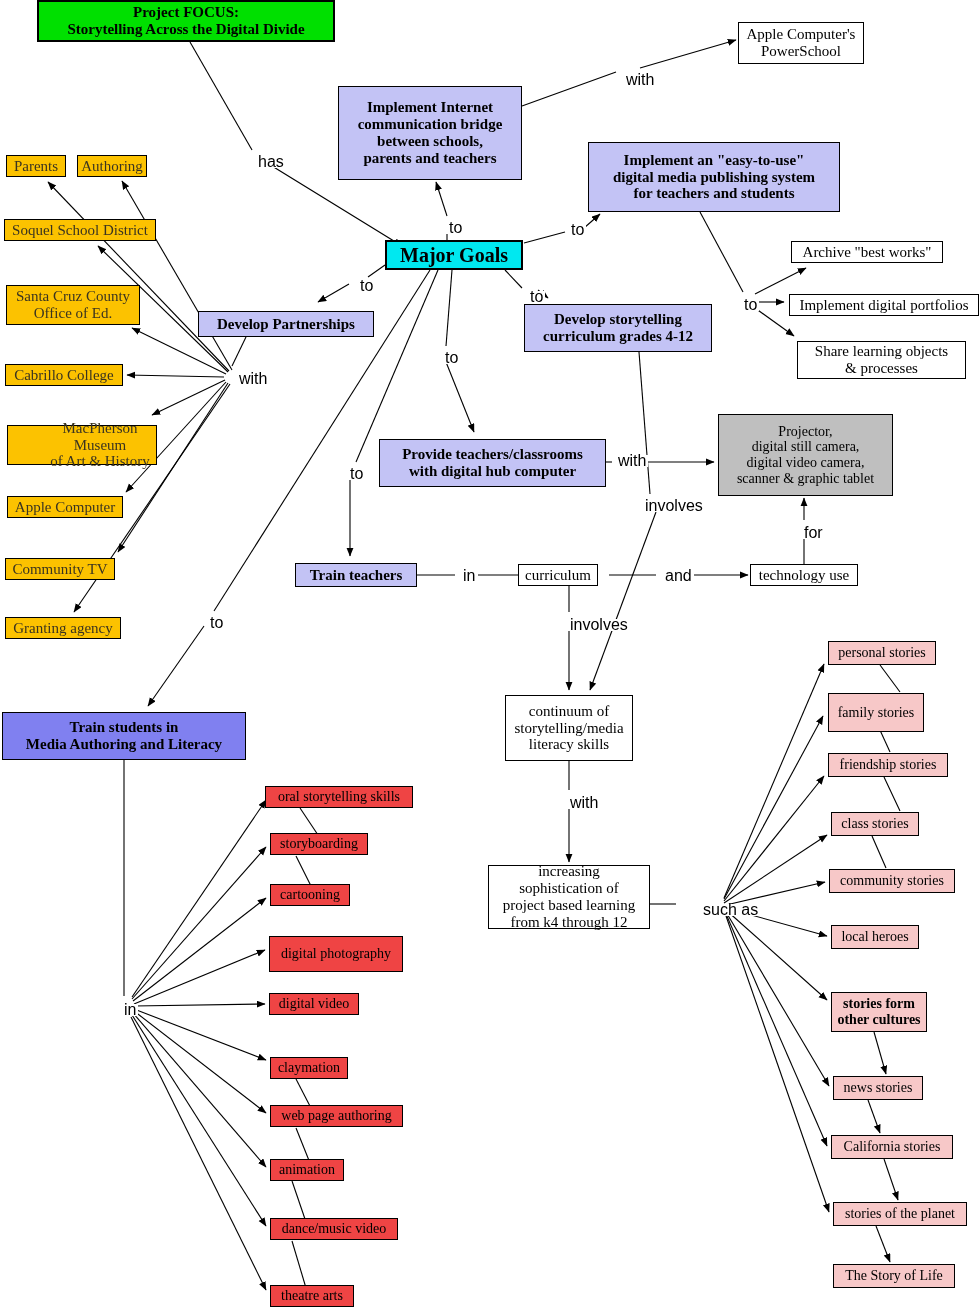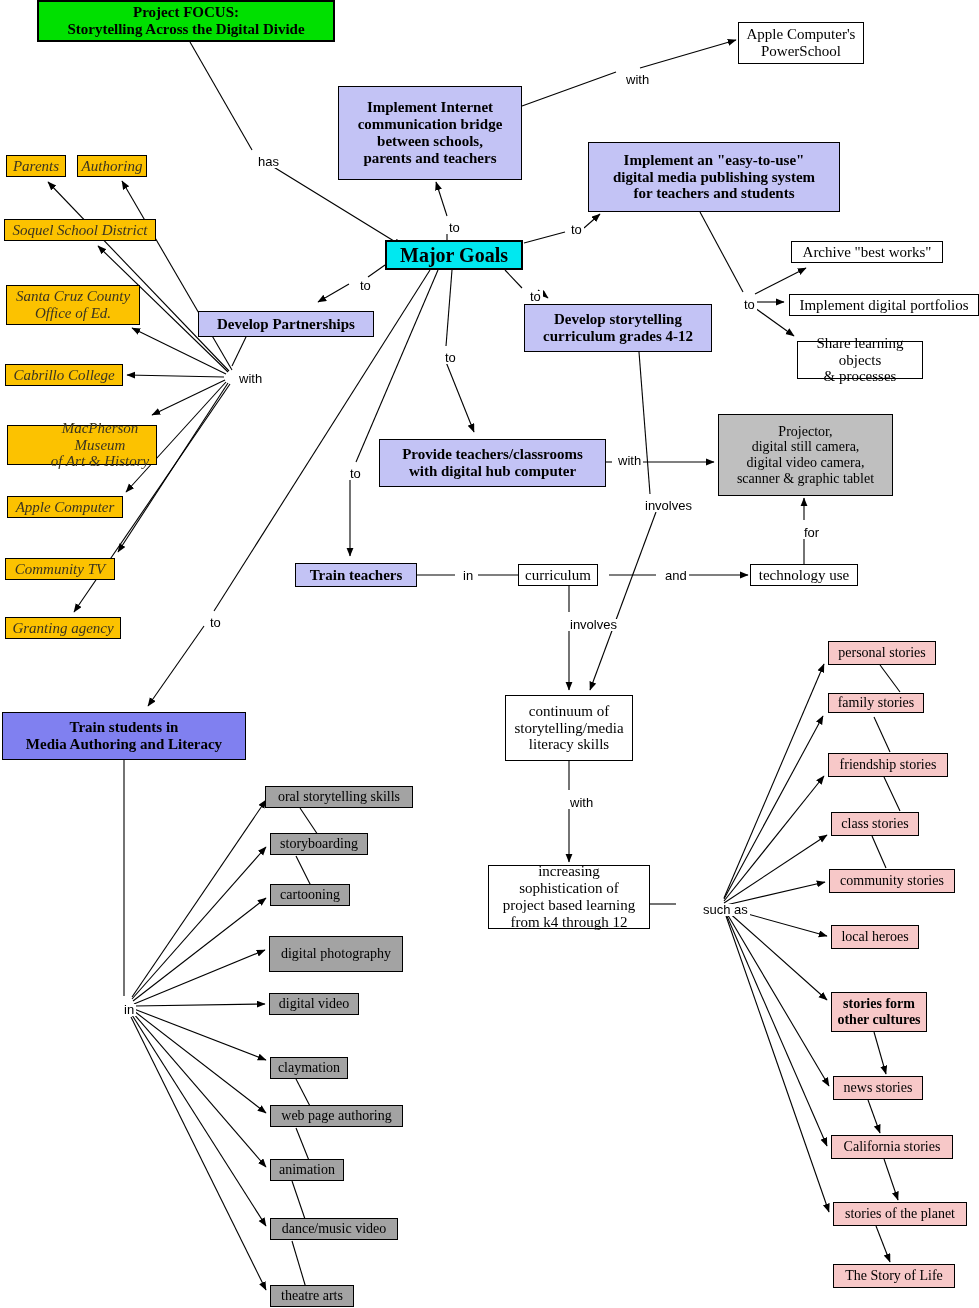--- a/index.html
+++ b/index.html
@@ -68,7 +68,7 @@
   .linklabel{
     position:absolute;
     font-family:"Liberation Sans", sans-serif;
-    font-size:13px;
+    font-size:16px;
     color:#000;
     background:#ffffff;
     padding:0 2px;

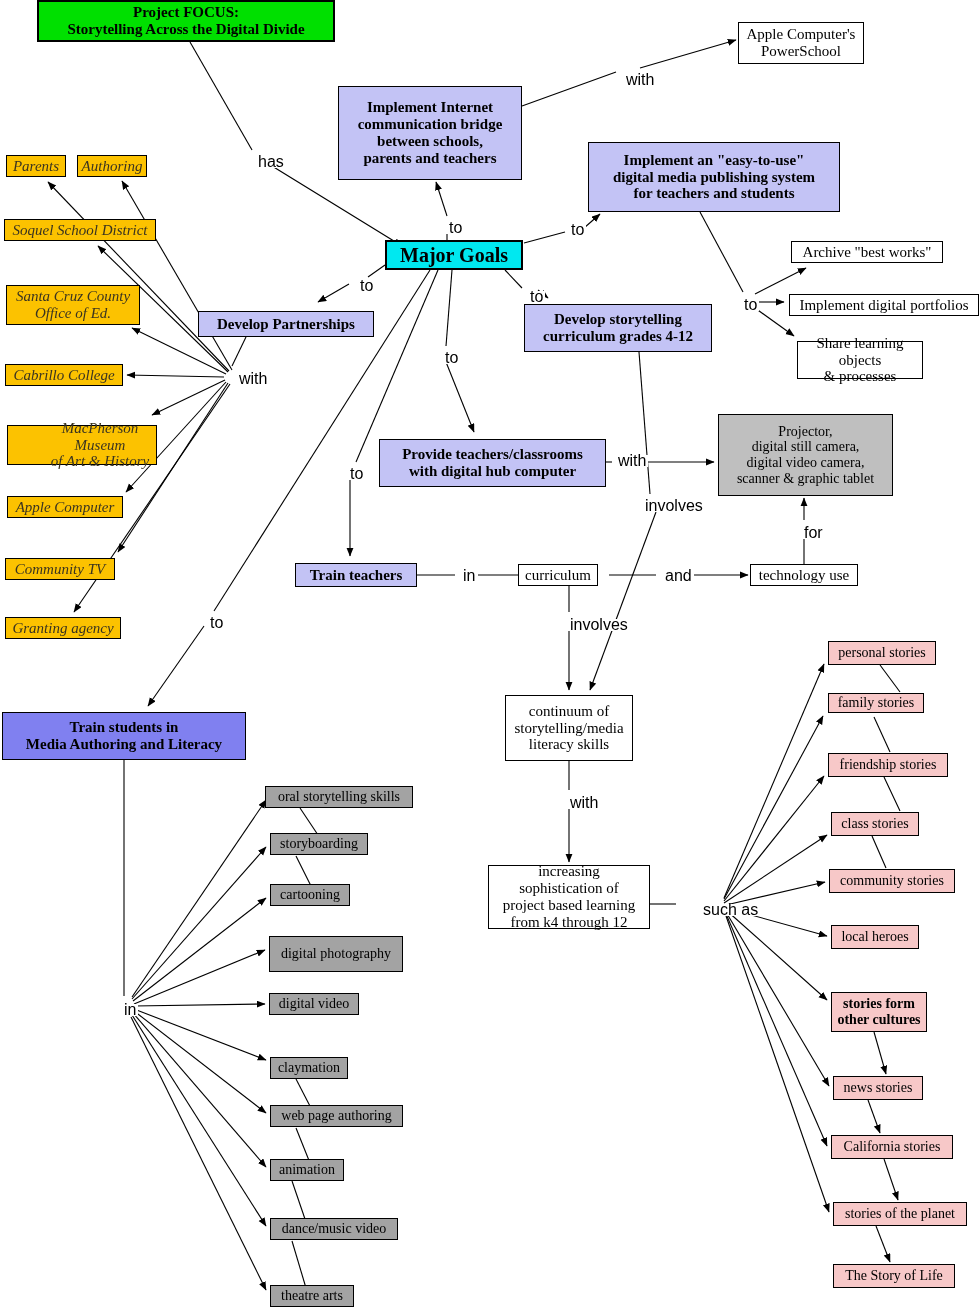--- a/index.html
+++ b/index.html
@@ -46,7 +46,7 @@
   }
   .n-orange{
     background:#fcc200;border:1px solid #000;
-    font-family:"Liberation Serif", serif;font-size:15px;color:#3a3420;font-style:italic;
+    font-family:"Liberation Serif", serif;font-size:15px;color:#3a3420;
   }
   .n-white{
     background:#ffffff;border:1px solid #000;

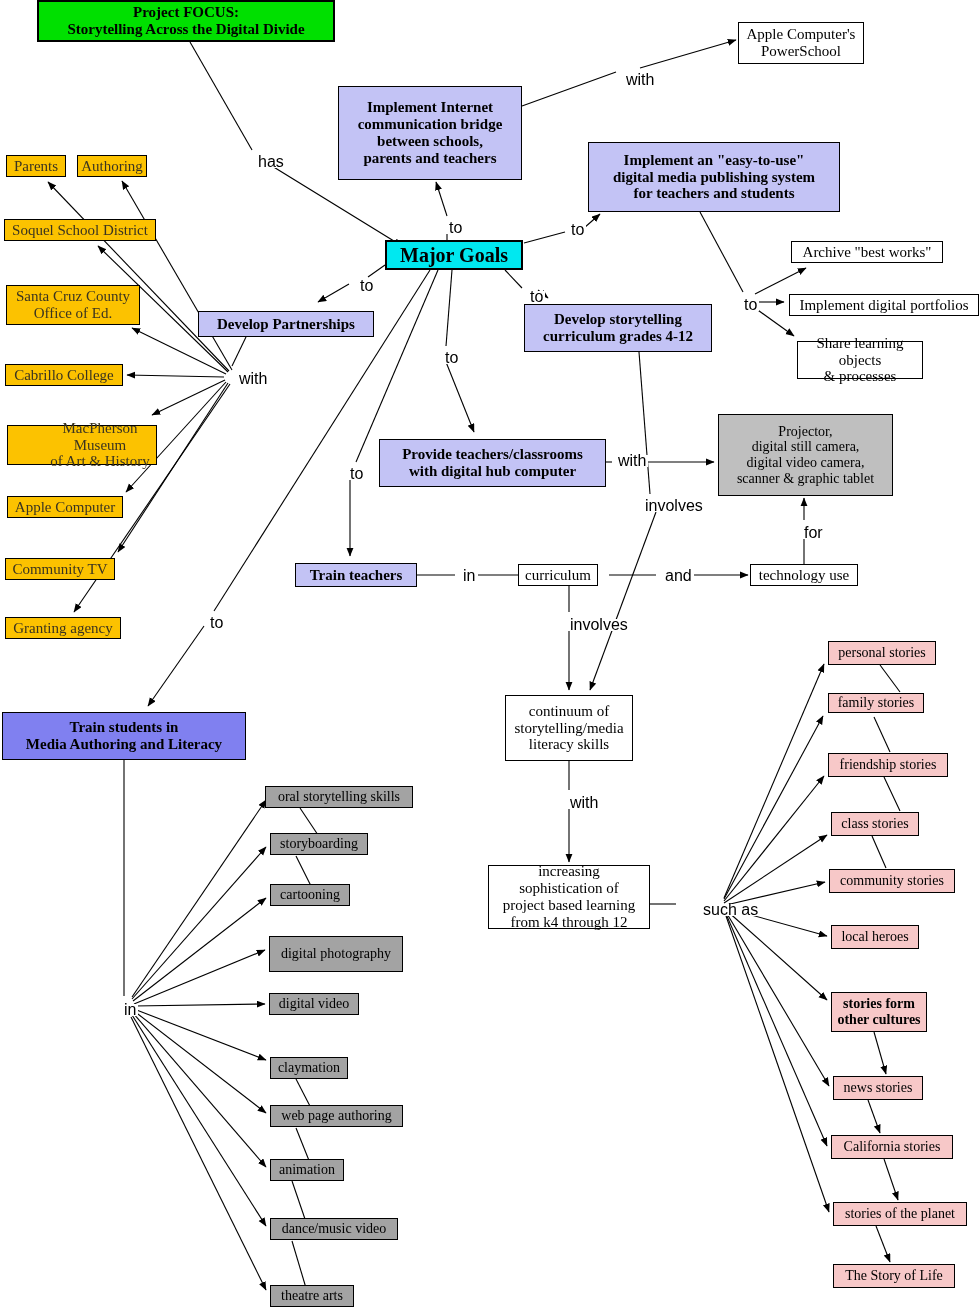--- a/index.html
+++ b/index.html
@@ -196,7 +196,7 @@
 PowerSchool</span></div>
       <div class="node n-white" style="left: 791px; top: 241px; width: 152px; height: 22px;"><span>Archive "best works"</span></div>
       <div class="node n-white" style="left: 789px; top: 294px; width: 190px; height: 22px;"><span>Implement digital portfolios</span></div>
-      <div class="node n-white" style="left: 797px; top: 341px; width: 126px; height: 38px;"><span>Share learning objects
+      <div class="node n-white" style="left: 797px; top: 341px; width: 169px; height: 38px;"><span>Share learning objects
 &amp; processes</span></div>
       <div class="node n-white" style="left: 518px; top: 564px; width: 80px; height: 22px;"><span>curriculum</span></div>
       <div class="node n-white" style="left: 750px; top: 564px; width: 108px; height: 22px;"><span>technology use</span></div>

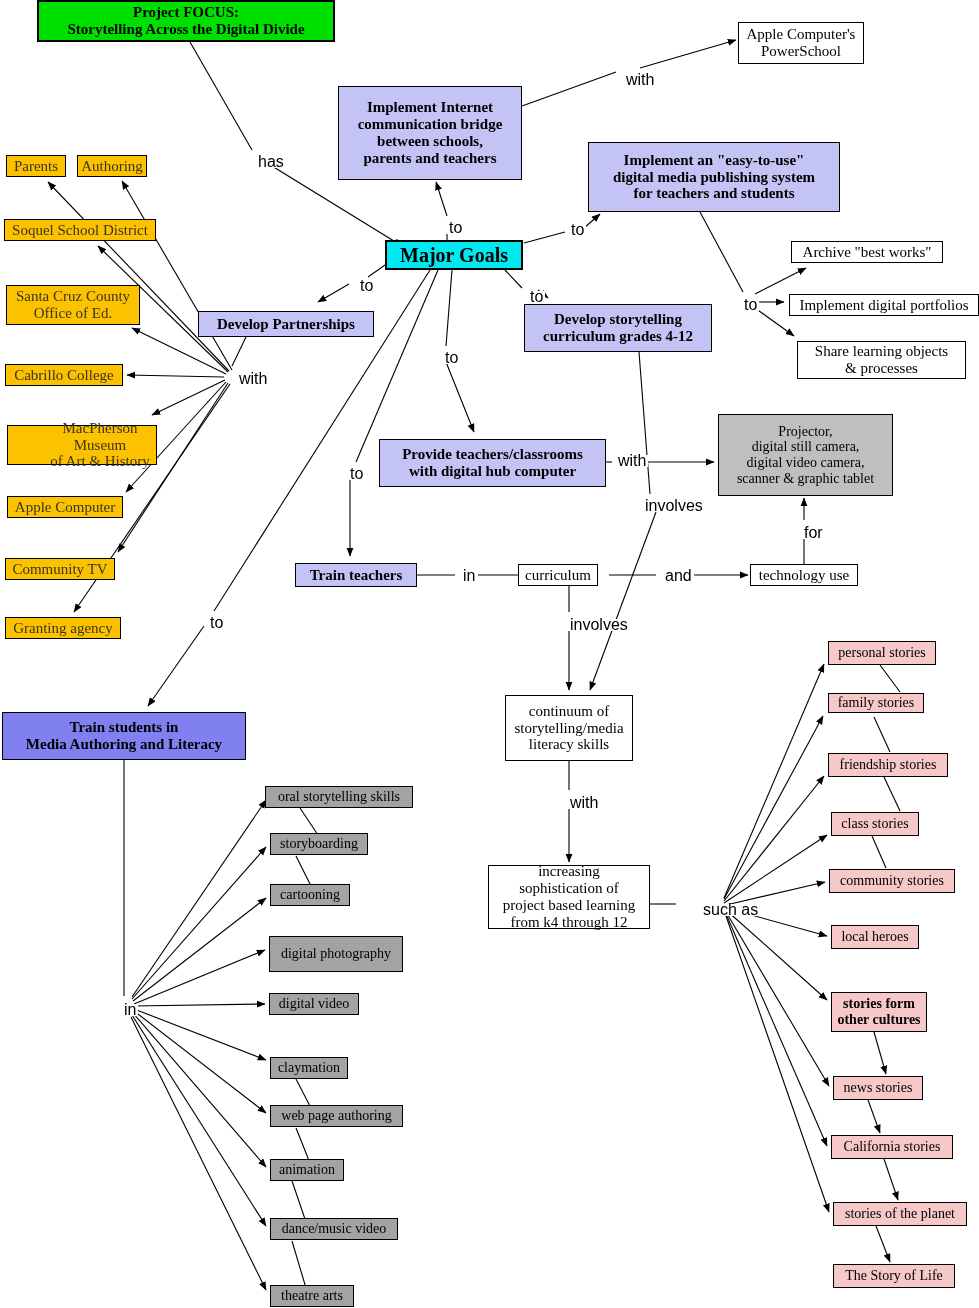--- a/index.html
+++ b/index.html
@@ -233,7 +233,7 @@
       <div class="node n-yellow" style="left: 270px; top: 1218px; width: 128px; height: 22px;"><span>dance/music video</span></div>
       <div class="node n-yellow" style="left: 270px; top: 1285px; width: 84px; height: 22px;"><span>theatre arts</span></div>
       <div class="node n-pink" style="left: 828px; top: 641px; width: 108px; height: 24px;"><span>personal stories</span></div>
-      <div class="node n-pink" style="left: 828px; top: 693px; width: 96px; height: 20px; text-align: right;"><span>family stories</span></div>
+      <div class="node n-pink" style="left: 828px; top: 693px; width: 96px; height: 39px; text-align: right;"><span>family stories</span></div>
       <div class="node n-pink" style="left: 828px; top: 753px; width: 120px; height: 24px;"><span>friendship stories</span></div>
       <div class="node n-pink" style="left: 831px; top: 812px; width: 88px; height: 24px;"><span>class stories</span></div>
       <div class="node n-pink" style="left: 829px; top: 869px; width: 126px; height: 24px;"><span>community stories</span></div>

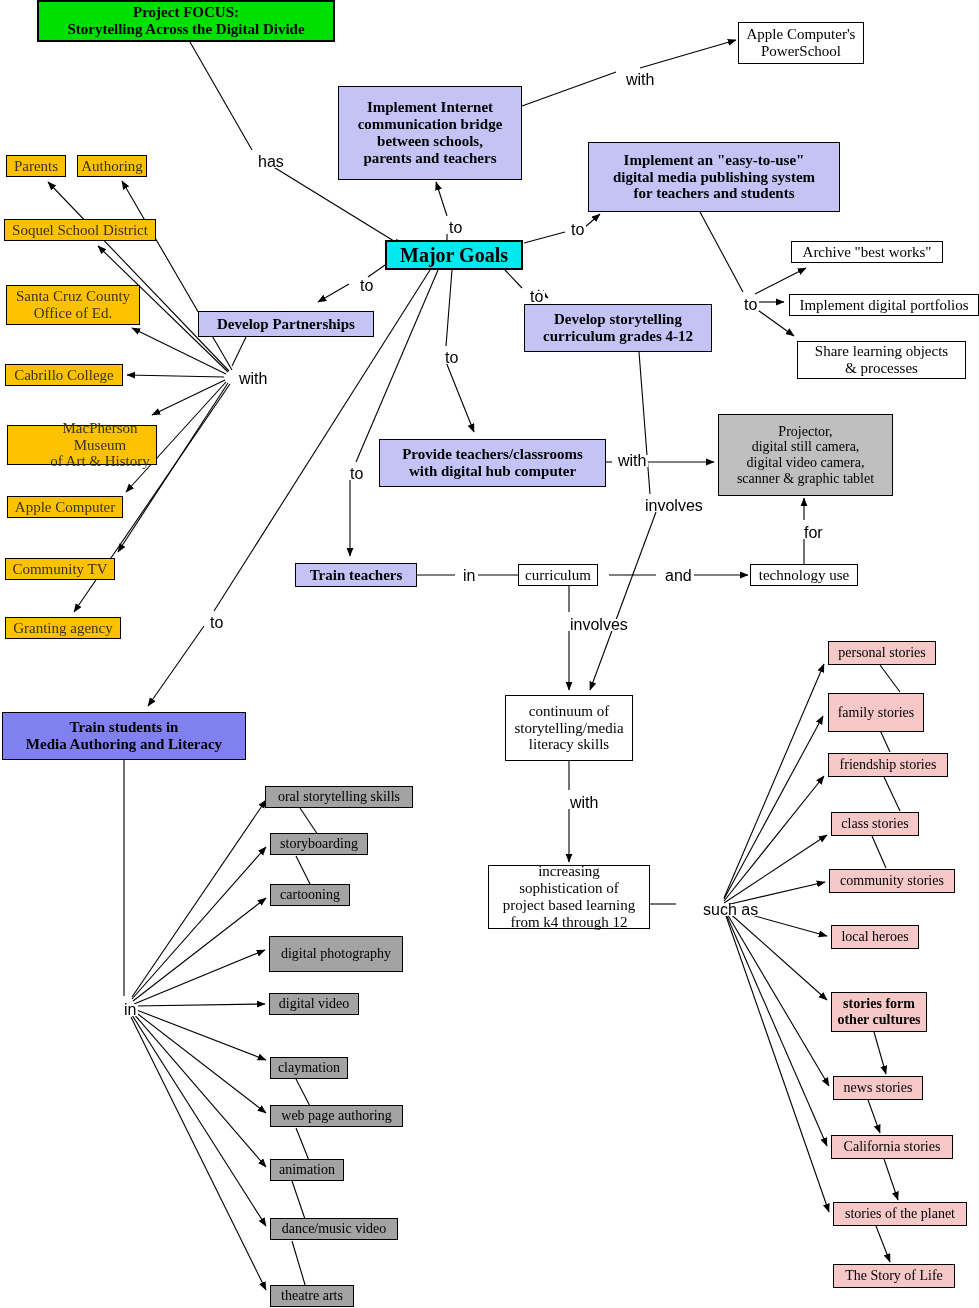--- a/index.html
+++ b/index.html
@@ -61,7 +61,7 @@
     font-family:"Liberation Serif", serif;font-size:14px;color:#000;
   }
   .n-yellow{
-    background:#a3a3a3;border:1px solid #000;
+    background:#ef4444;border:1px solid #000;
     font-family:"Liberation Serif", serif;font-size:14px;color:#000;
   }
   

